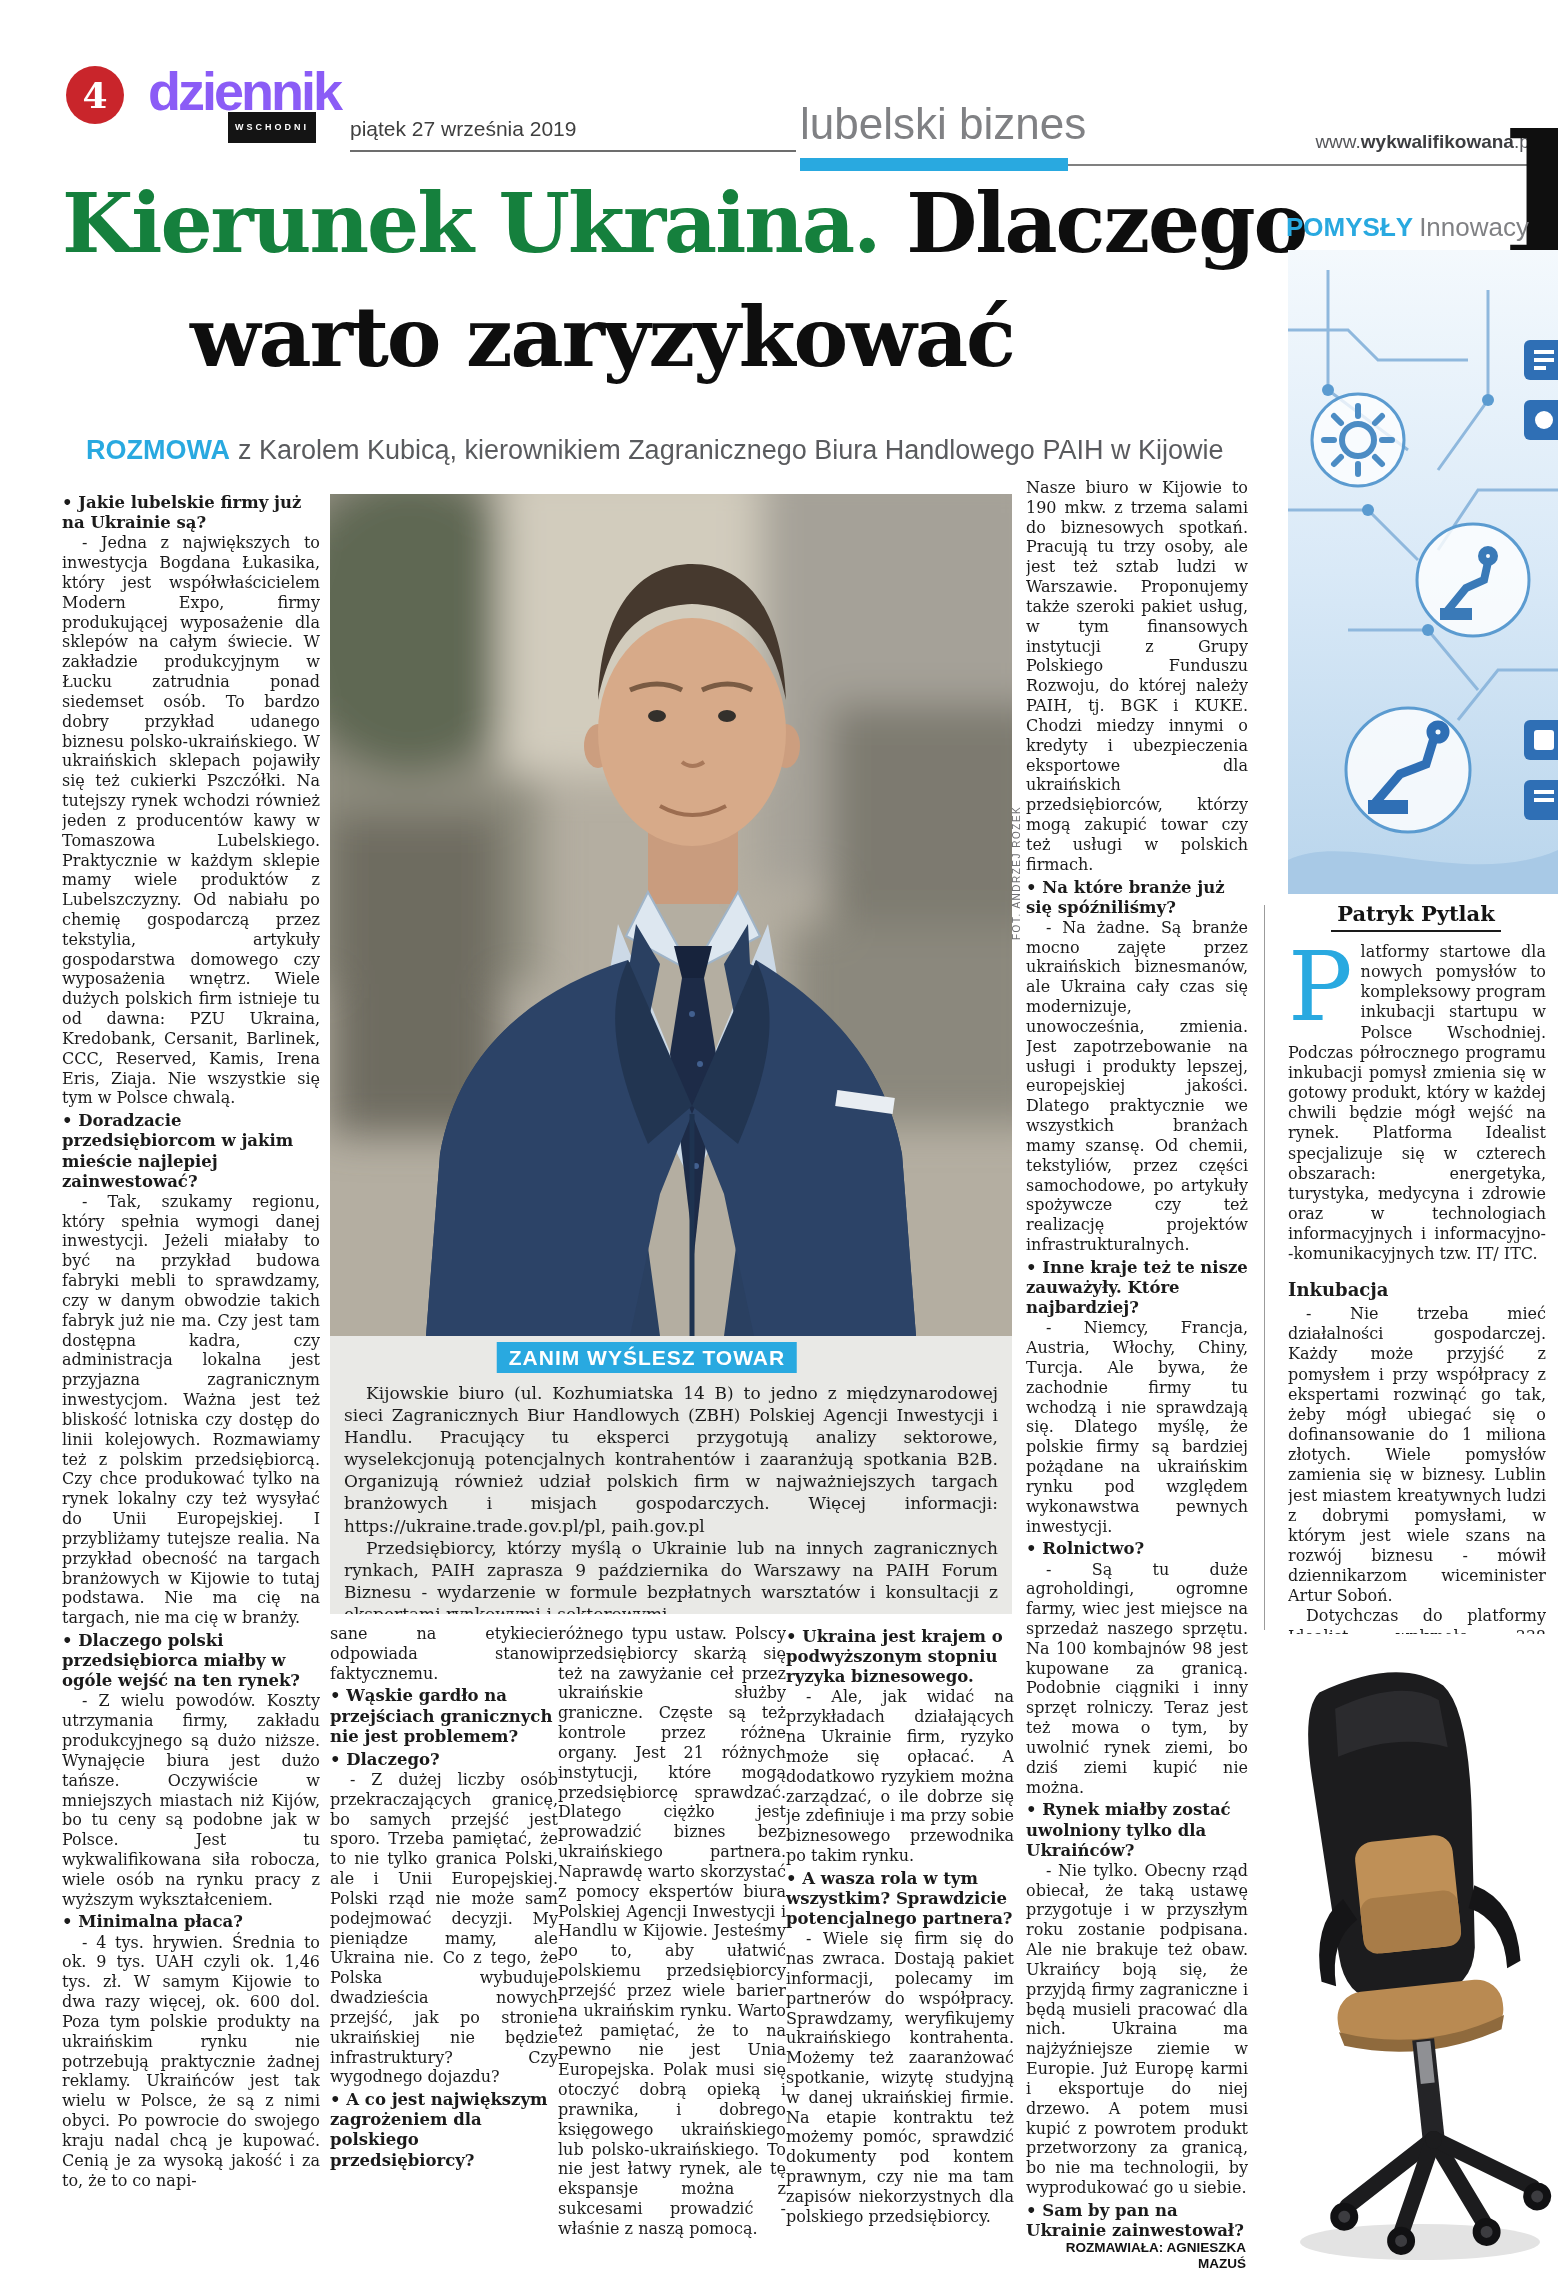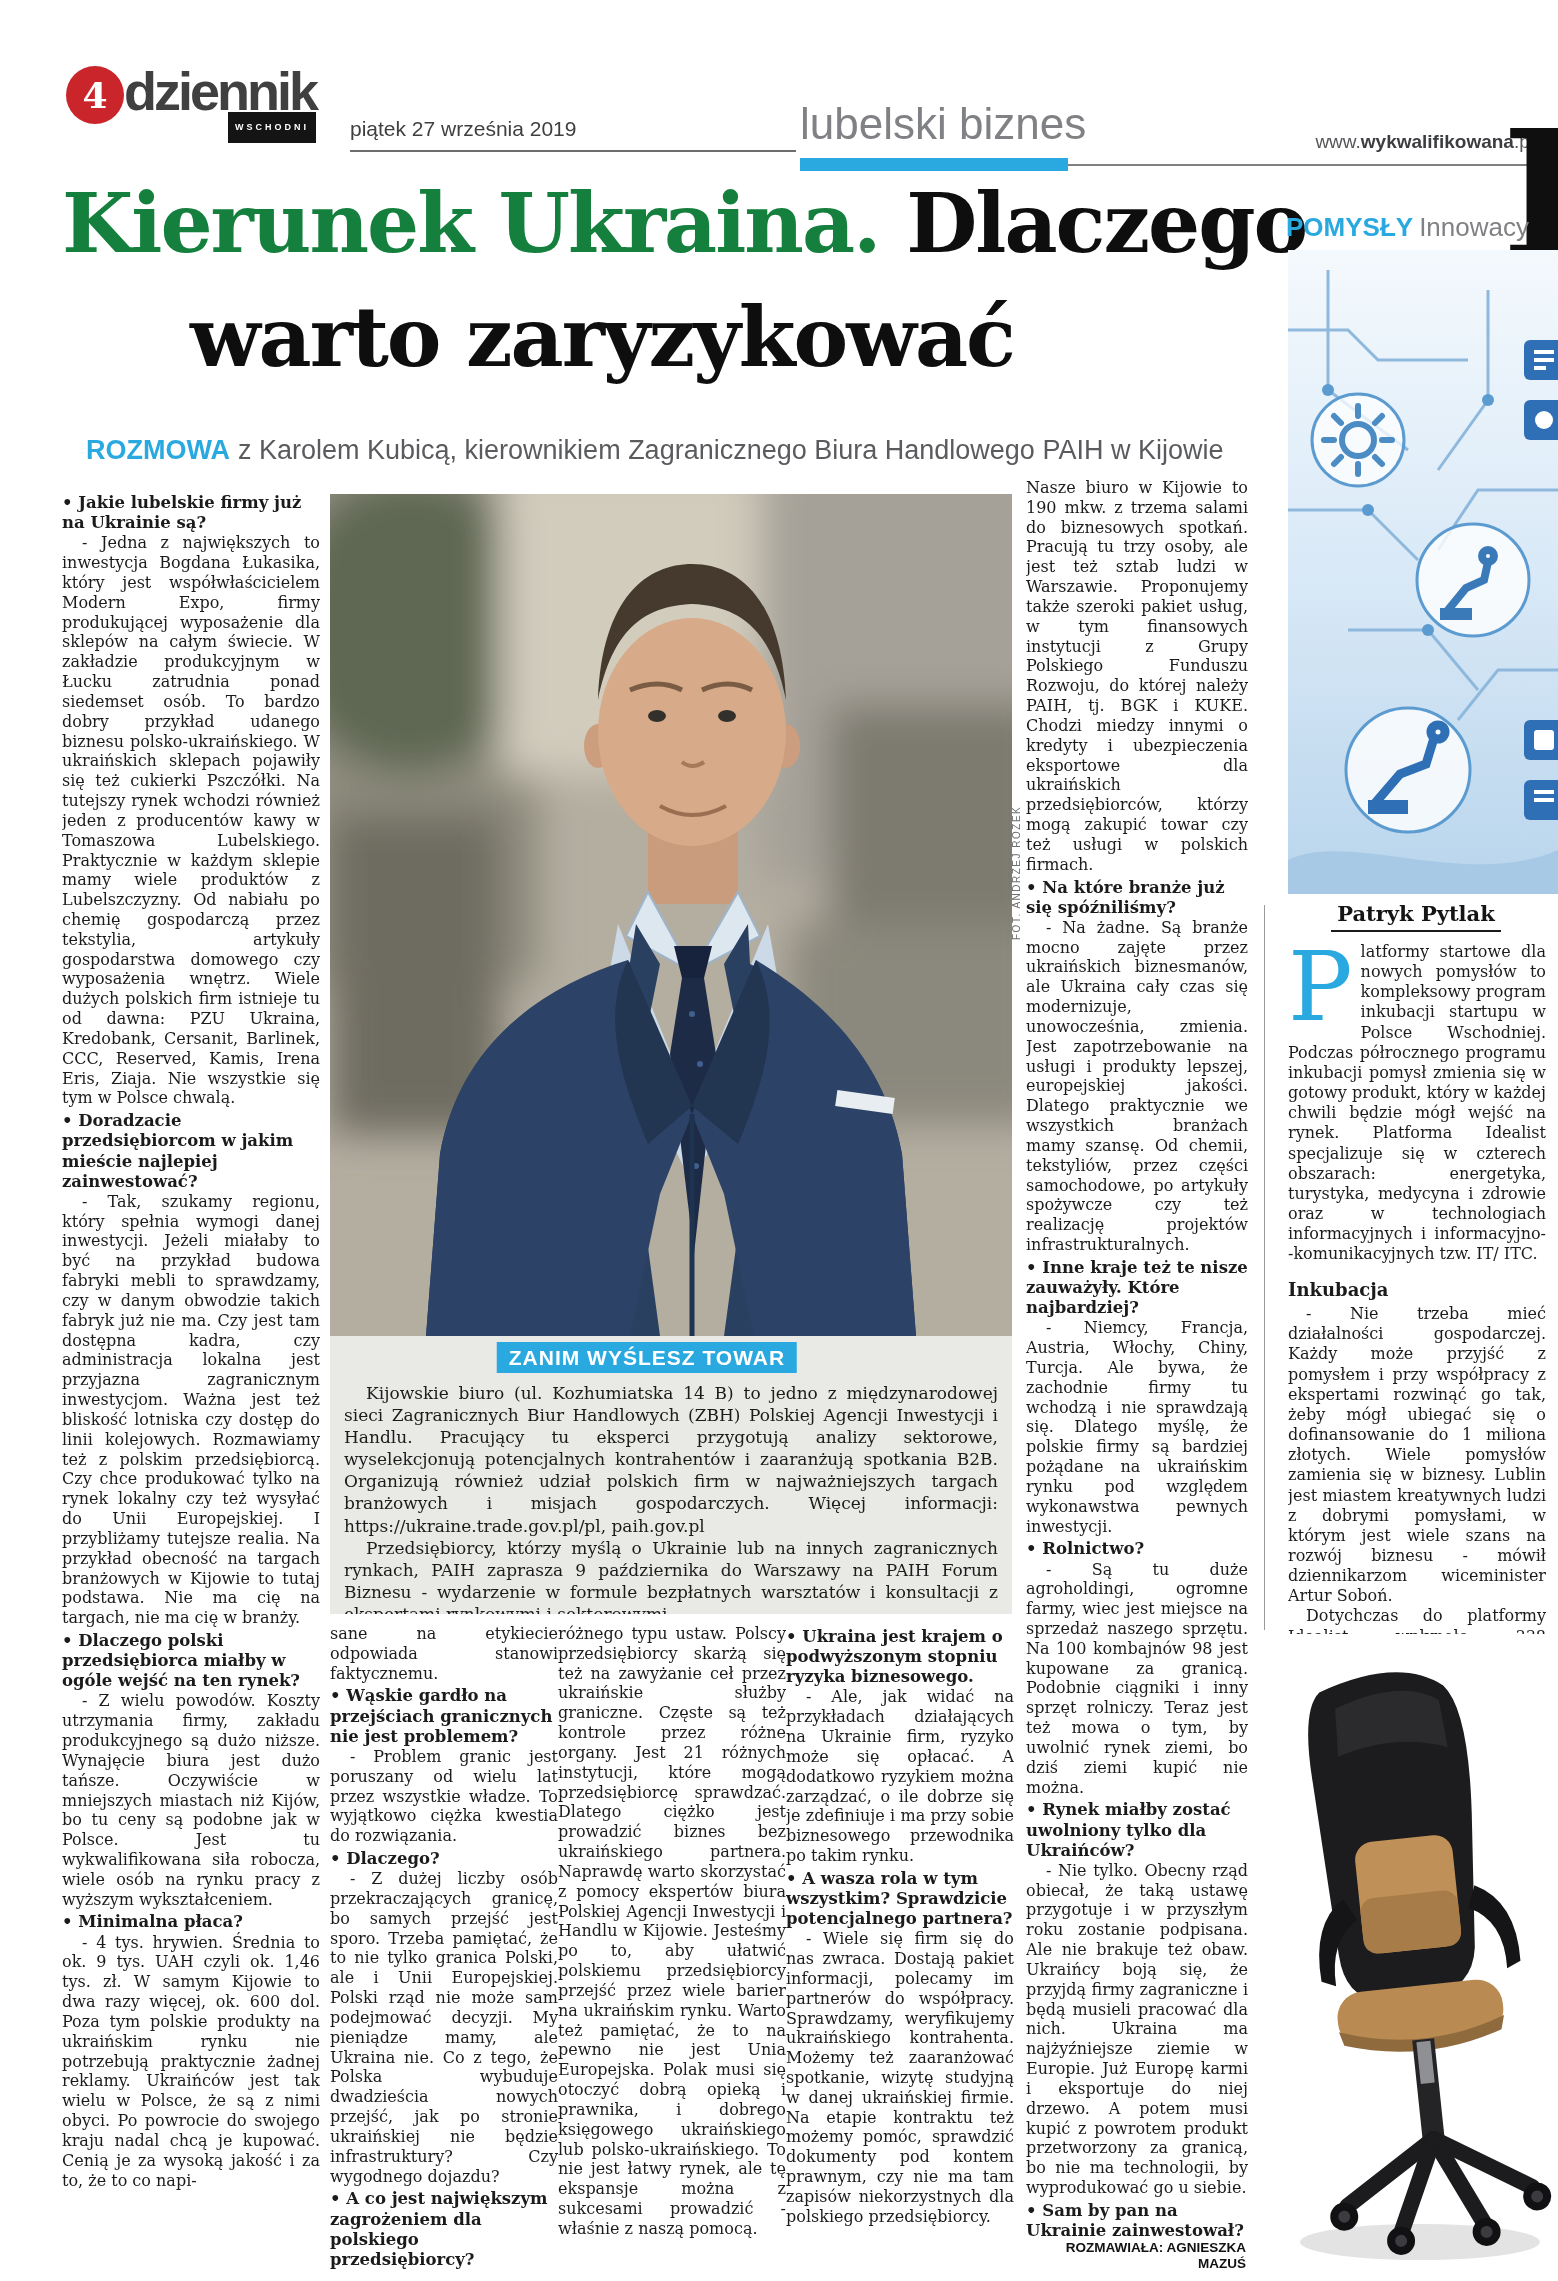--- a/index.html
+++ b/index.html
@@ -8,8 +8,8 @@
   
   .pagenum{position:absolute;left:66px;top:66px;width:58px;height:58px;border-radius:50%;
            background:#c9252b;color:#fff;font:700 36px/58px "DejaVu Serif",serif;text-align:center;}
-  .logo{position:absolute;left:124px;top:64px;font:700 54px/1 "Liberation Sans",sans-serif;
-        letter-spacing:-3px;color:#404040;}
+  .logo{position:absolute;left:148px;top:64px;font:700 54px/1 "Liberation Sans",sans-serif;
+        letter-spacing:-3px;color:#8b5cf6;}
   .logo-sub{position:absolute;left:228px;top:112px;background:#141414;color:#fff;
             font:700 9px/1 "Liberation Sans",sans-serif;letter-spacing:3px;padding:11px 7px;}
   .date{position:absolute;left:350px;top:116px;font:400 21px/1.2 "Liberation Sans",sans-serif;color:#3f3f3f;}

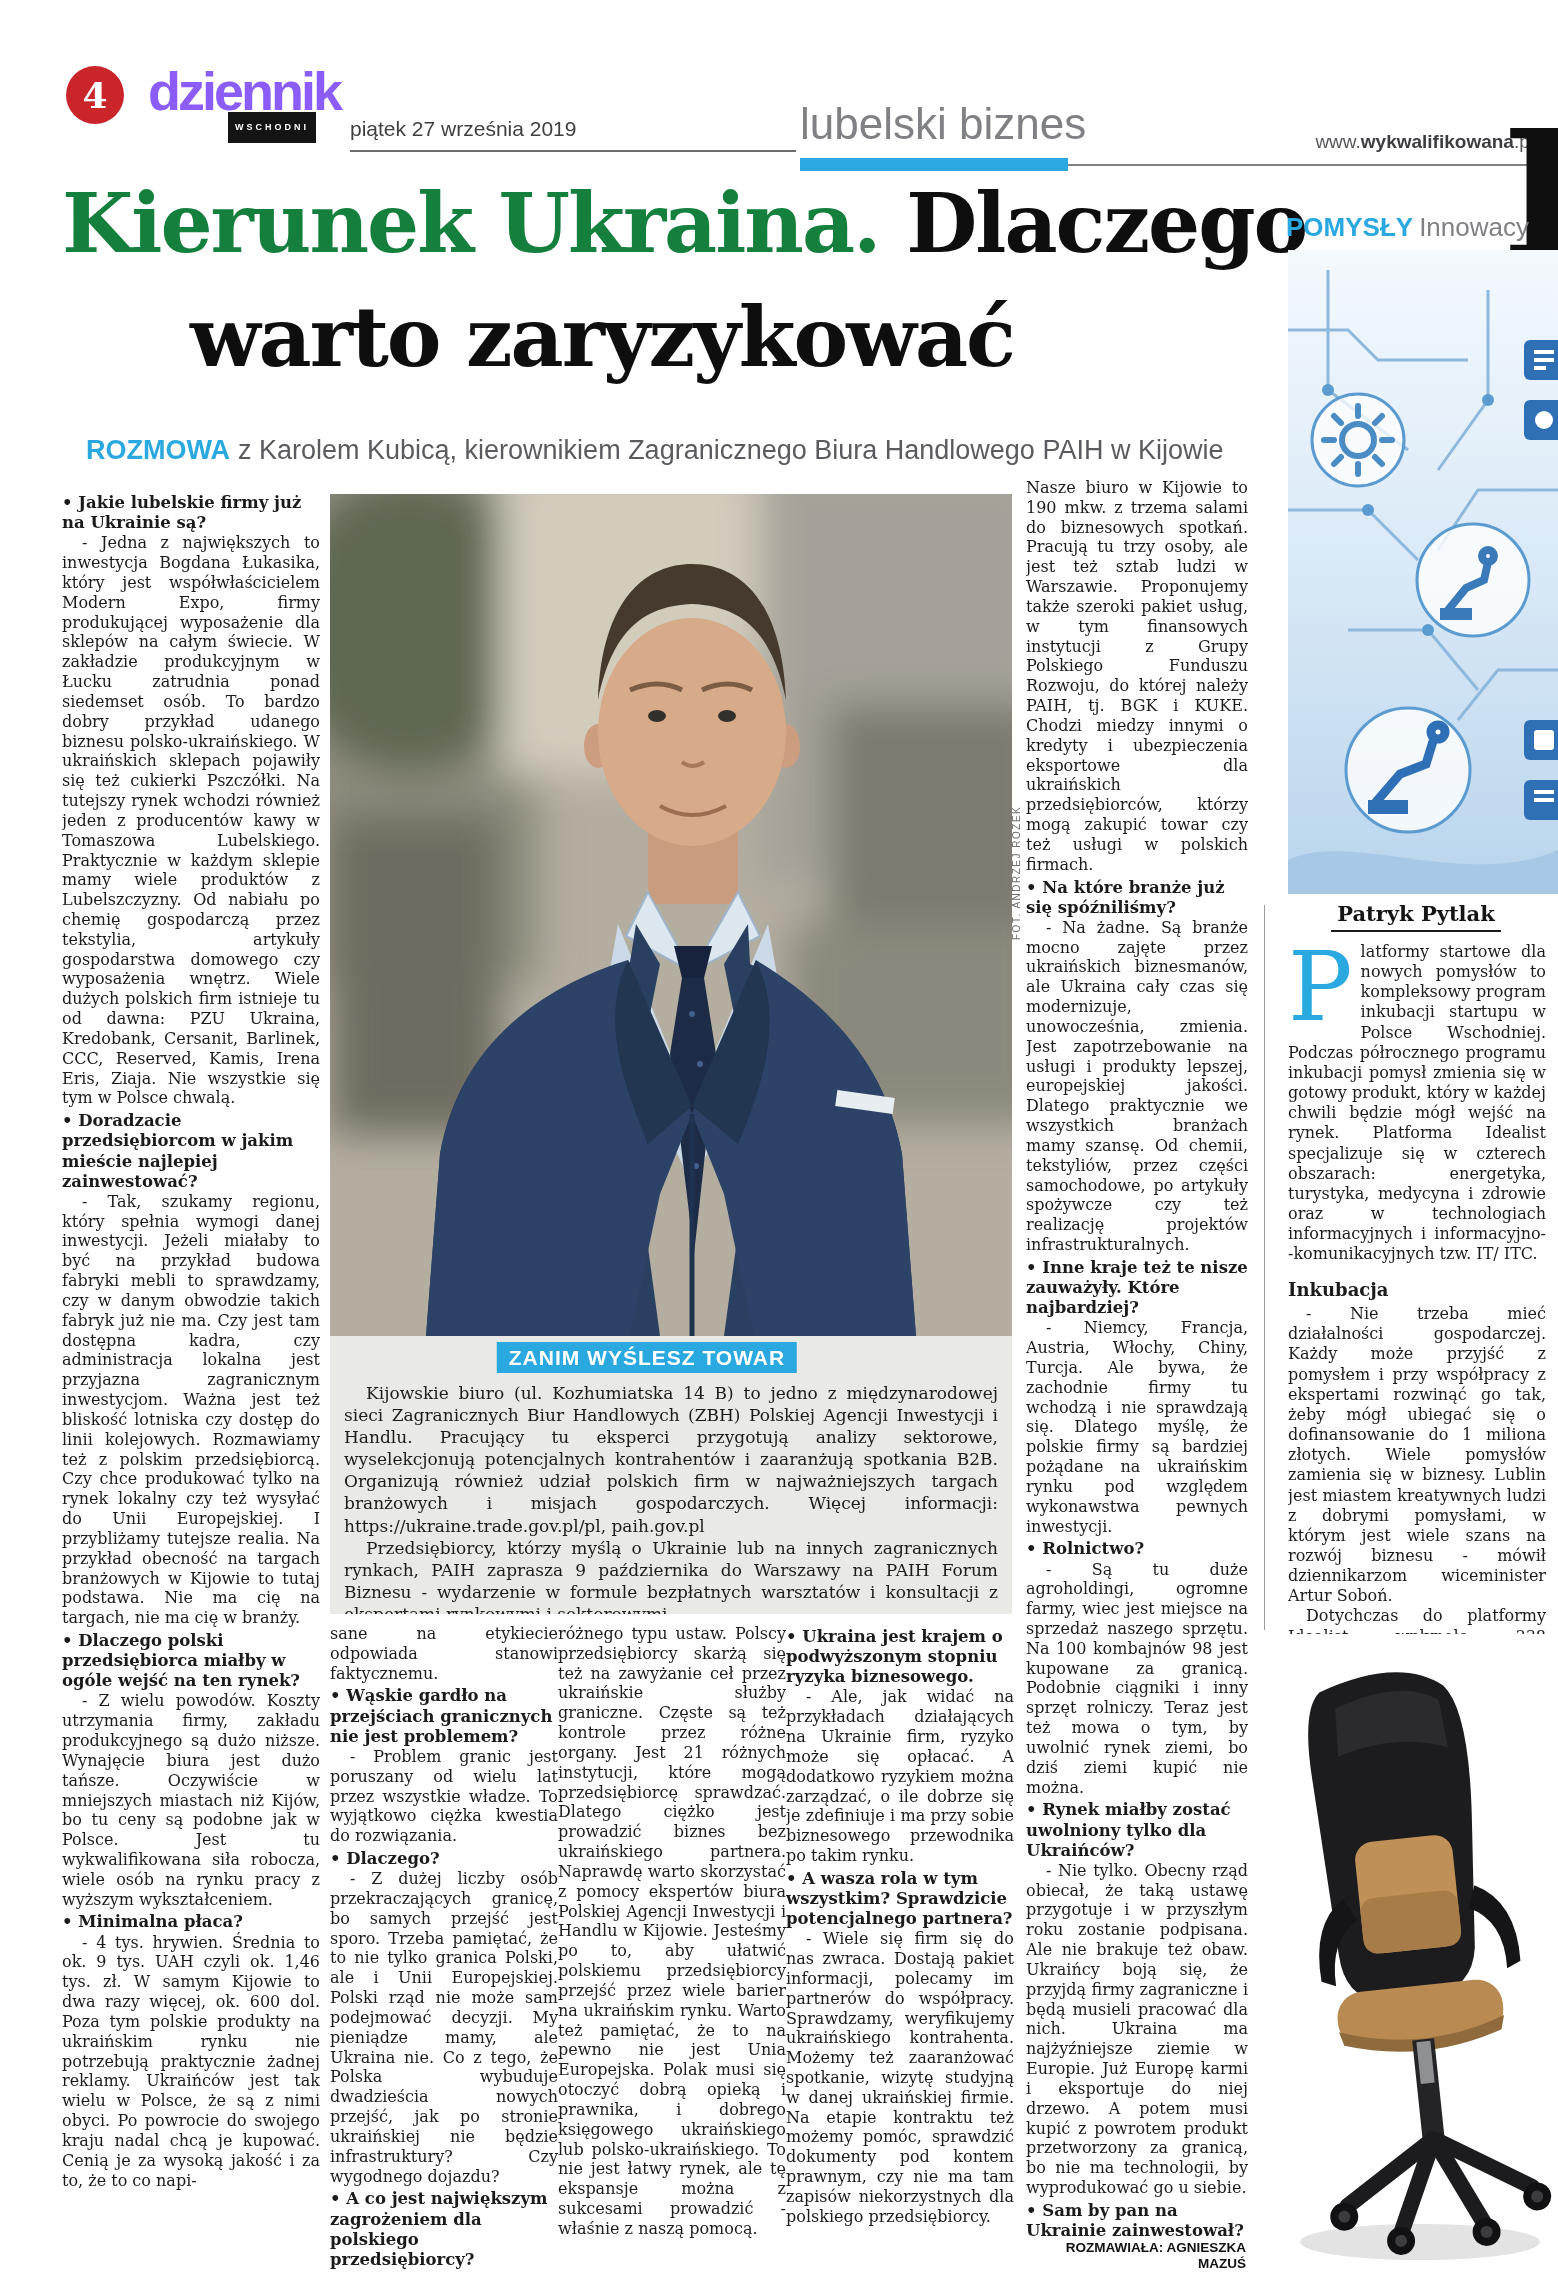--- a/index.html
+++ b/index.html
@@ -171,7 +171,6 @@
 
     <p class="c">sane na etykiecie odpowiada stanowi faktycznemu.</p>
         <p class="q">• Wąskie gardło na przejściach granicznych nie jest problemem?</p>
-        <p class="a">- Problem granic jest poruszany od wielu lat przez wszystkie władze. To wyjątkowo ciężka kwestia do rozwiązania.</p>
         <p class="q">• Dlaczego?</p>
         <p class="a">- Z dużej liczby osób przekraczających granicę, bo samych przejść jest sporo. Trzeba pamiętać, że to nie tylko granica Polski, ale i Unii Europejskiej. Polski rząd nie może sam podejmować decyzji. My pieniądze mamy, ale Ukraina nie. Co z tego, że Polska wybuduje dwadzieścia nowych przejść, jak po stronie ukraińskiej nie będzie infrastruktury? Czy wygodnego dojazdu?</p>
         <p class="q">• A co jest największym zagrożeniem dla polskiego przedsiębiorcy?</p>

